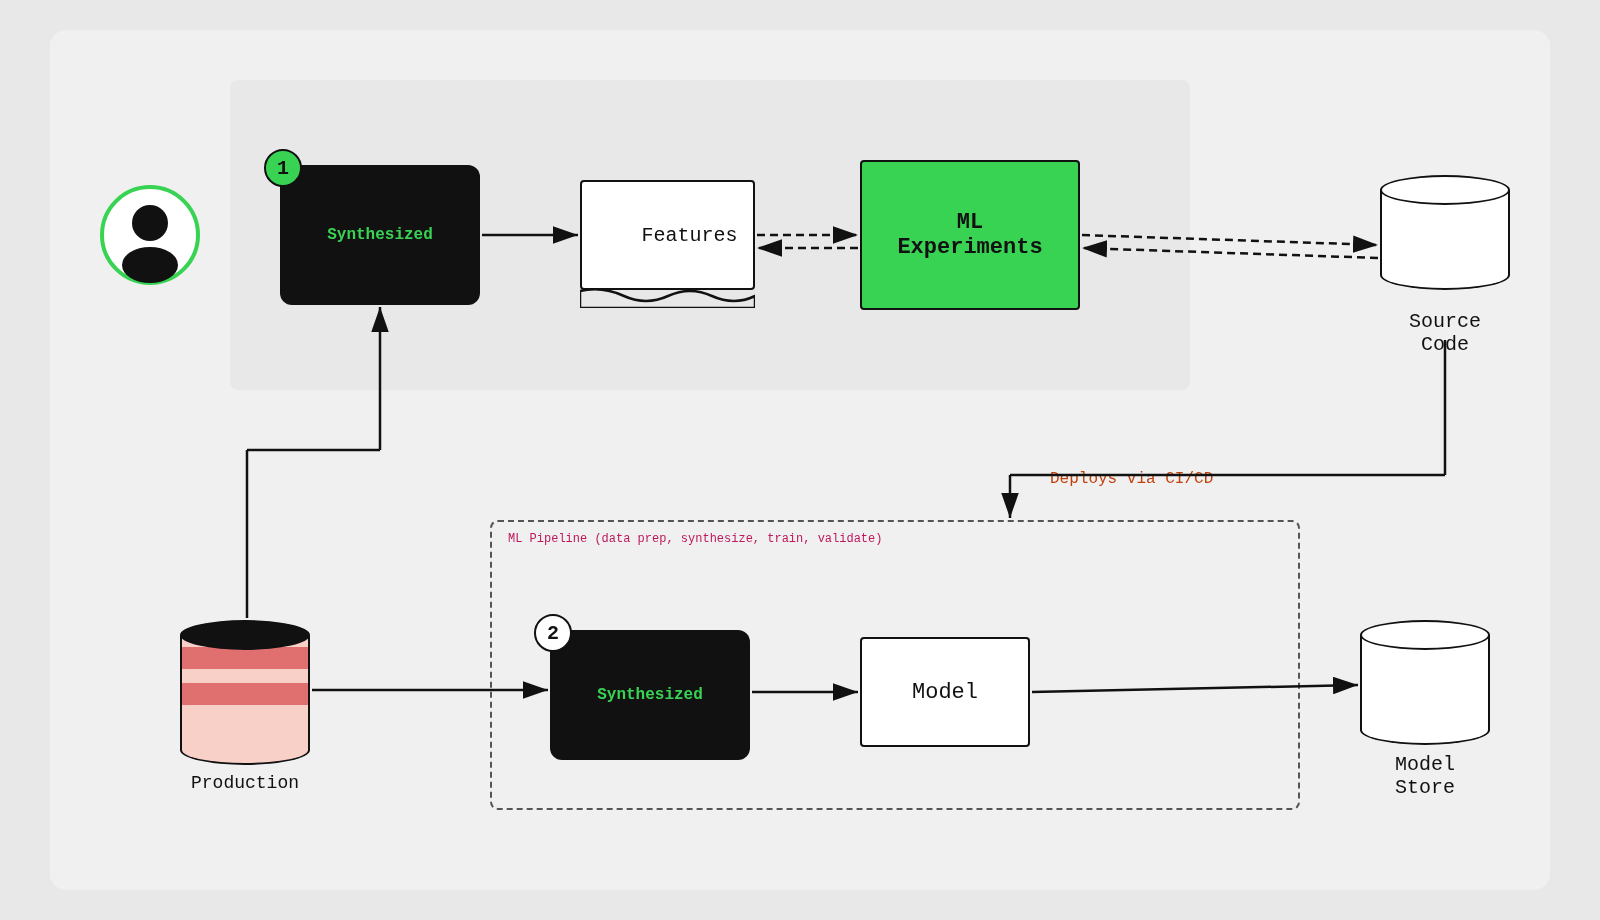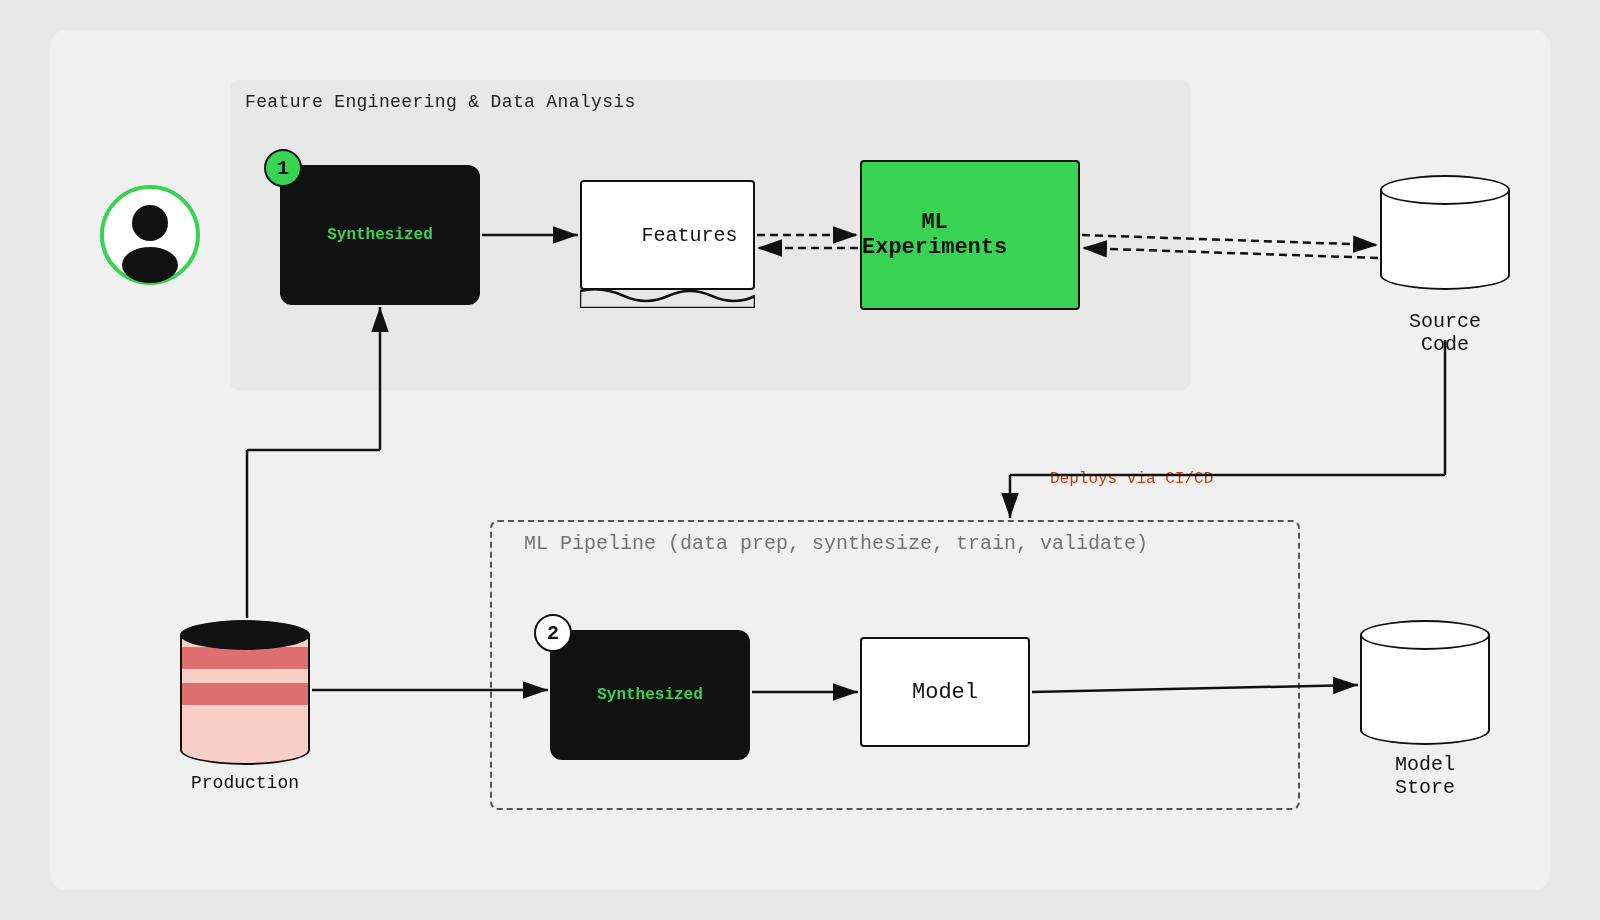--- a/index.html
+++ b/index.html
@@ -332,7 +332,6 @@
 <div class="diagram-container">
 
   <div class="feature-box"></div>
-  <div class="feature-box-label">Feature Engineering &amp; Data Analysis</div>
 
   <div class="pipeline-box"></div>
   <div class="pipeline-box-label">ML Pipeline (data prep, synthesize, train, validate)</div>

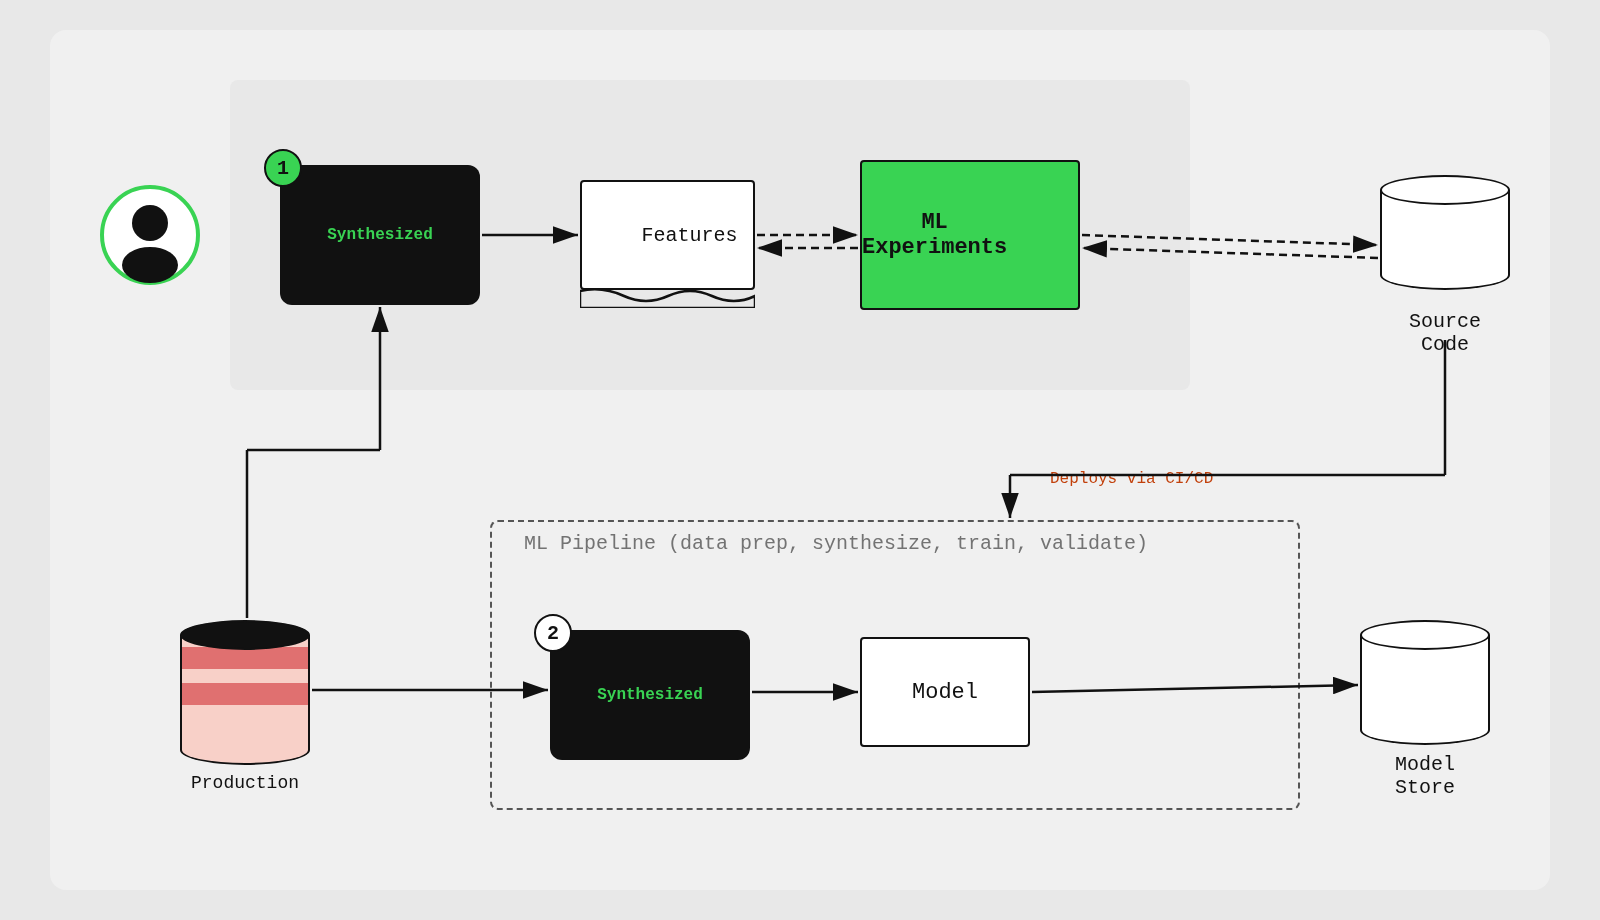--- a/index.html
+++ b/index.html
@@ -182,6 +182,7 @@
       height: 100%;
       display: flex;
       align-items: center;
+      justify-content: center;
       font-size: 22px;
       font-weight: bold;
       color: #111;

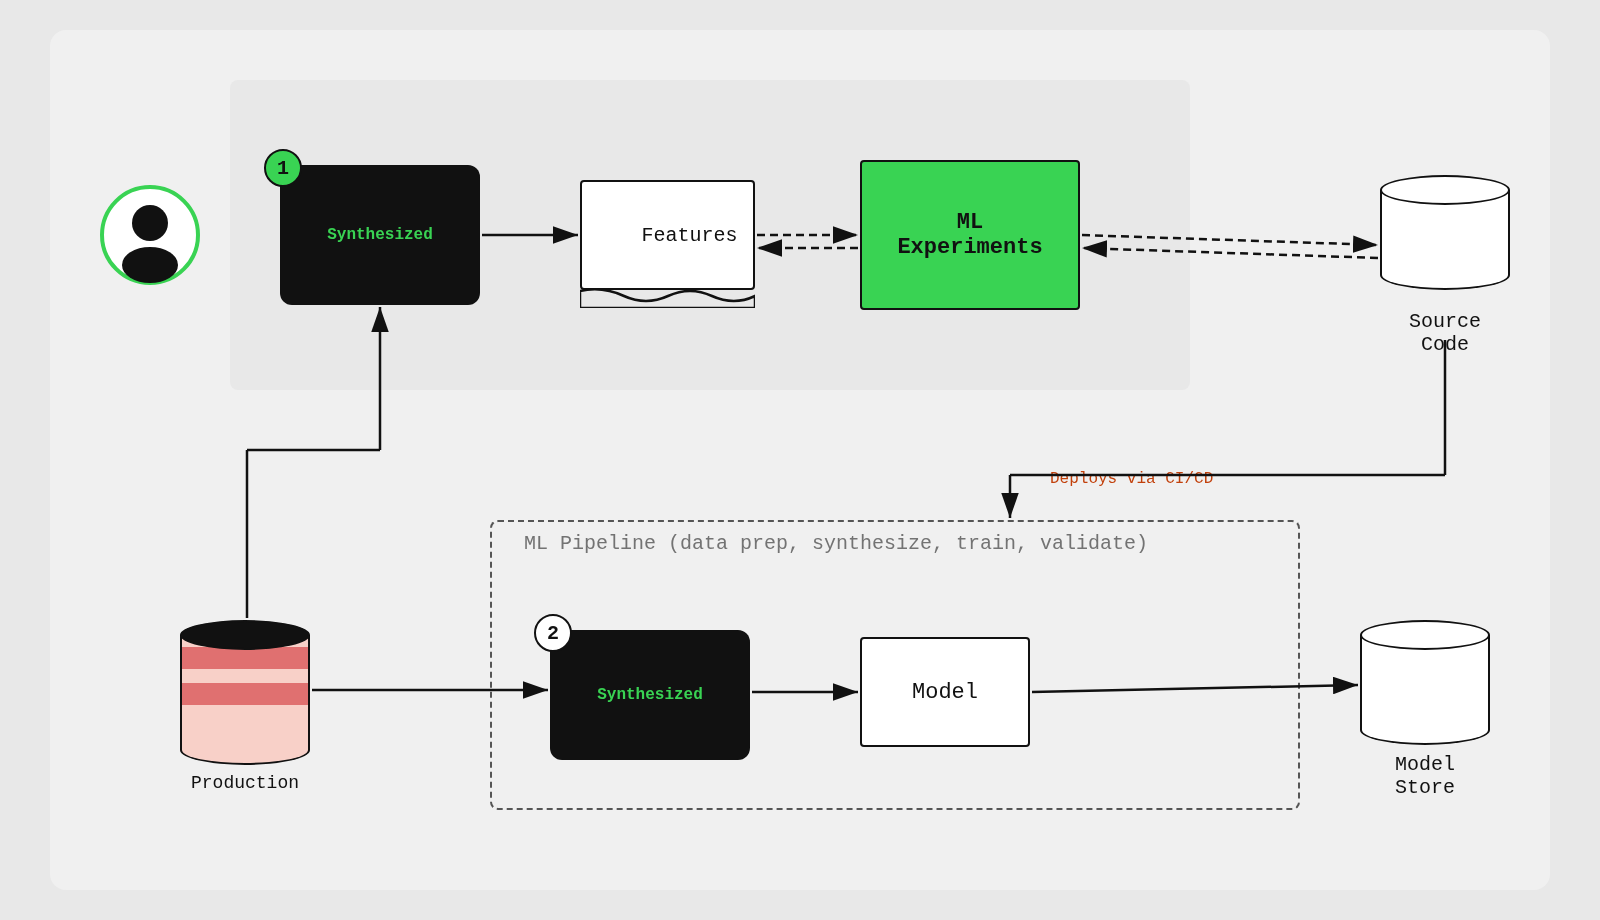--- a/index.html
+++ b/index.html
@@ -54,9 +54,9 @@
     .pipeline-box-label {
       position: absolute;
       top: 502px;
-      left: 474px;
-      font-size: 20px;
-      color: #737373;
+      left: 458px;
+      font-size: 12px;
+      color: #be185d;
     }
 
     

